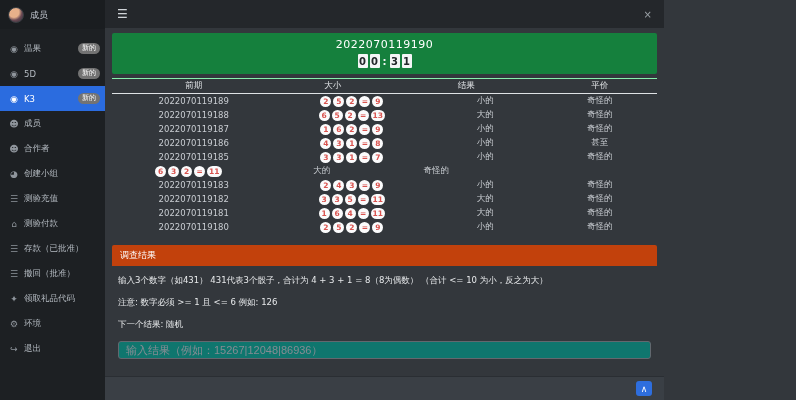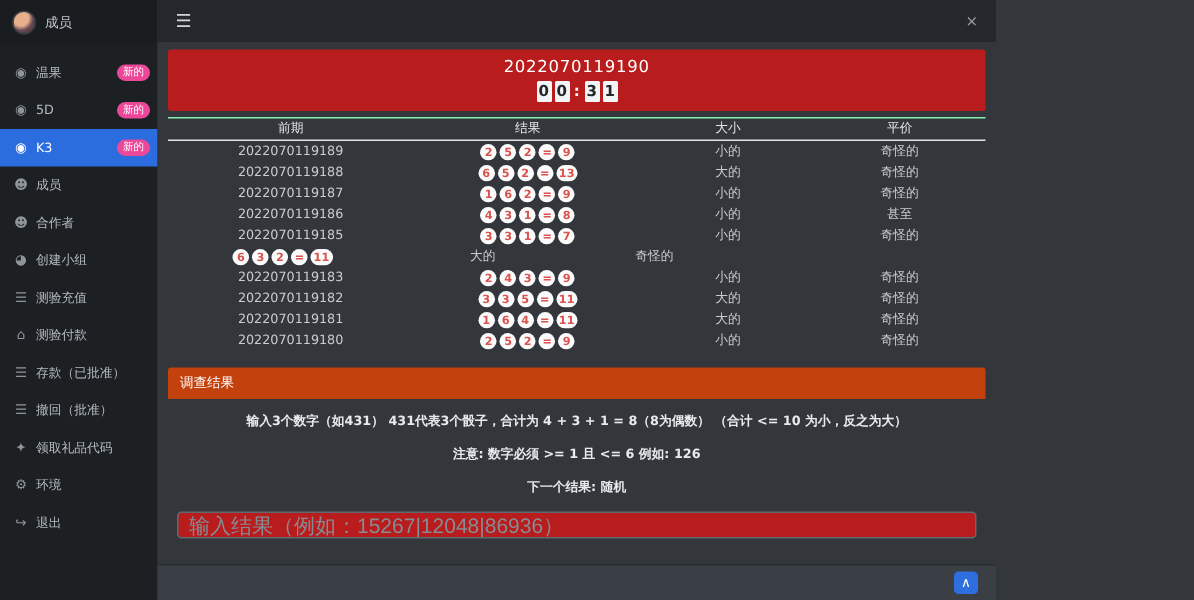--- a/index.html
+++ b/index.html
@@ -20,7 +20,7 @@
   .menu-item .icon { width:12px; margin-right:4px; font-size:9px; color:#8f959c; text-align:center; flex-shrink:0; }
   .menu-item.active { background:#2b6cdf; color:#fff; }
   .menu-item.active .icon { color:#fff; }
-  .badge { margin-left:auto; background:#ec4899; color:#fff; font-size:7px;
+  .badge { margin-left:auto; background:#737373; color:#fff; font-size:7px;
     padding:2px 4px; border-radius:8px; line-height:1; flex-shrink:0;font-family:Liberation Serif, serif; }
 
   

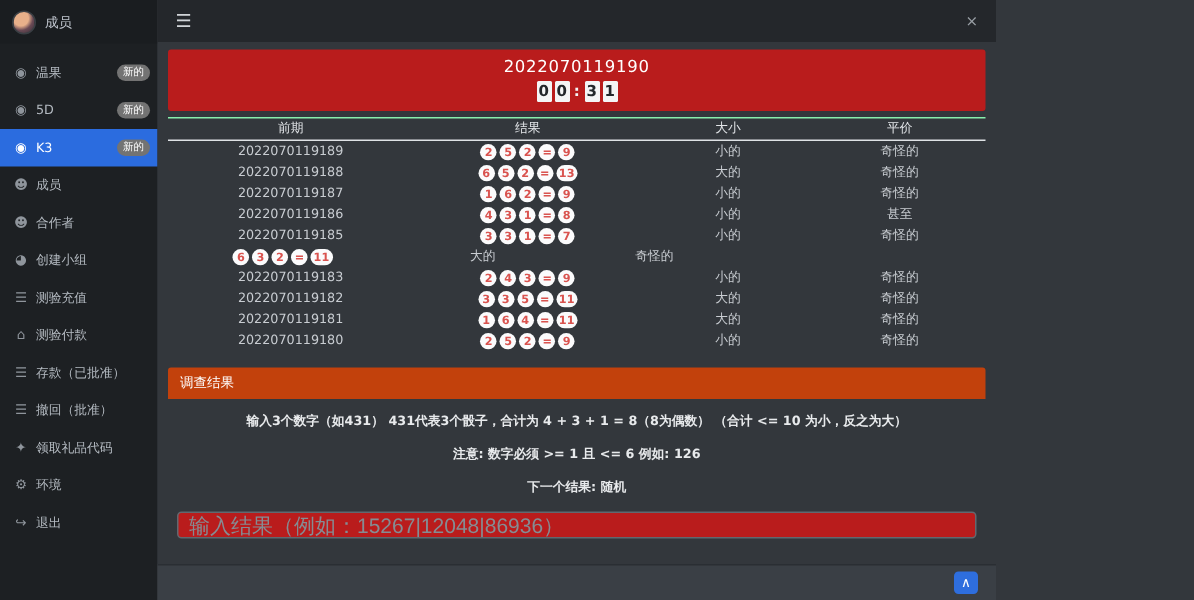--- a/index.html
+++ b/index.html
@@ -32,7 +32,7 @@
 
   .content { flex:1; padding:5px 7px 0 7px; overflow:hidden; }
 
-  .banner { background:#b91c1c; border-radius:2px; padding:5px 0 6px; text-align:center; }
+  .banner { background:#15803d; border-radius:2px; padding:5px 0 6px; text-align:center; }
   .banner-period { color:#fff; font-size:11px; letter-spacing:.5px; }
   .countdown { display:flex; justify-content:center; align-items:center; gap:2px; margin-top:3px; }
   .cd-box { width:10px; height:14px; background:#f4f5f6; color:#23272b; font-size:10px;

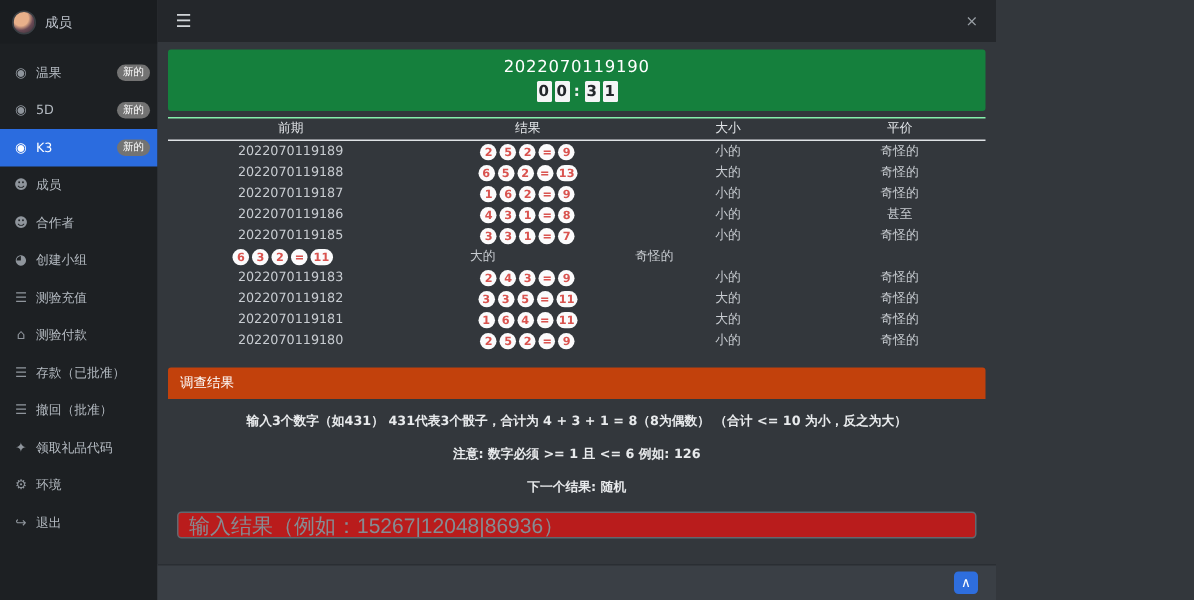--- a/index.html
+++ b/index.html
@@ -178,8 +178,8 @@
       <div class="table">
         <div class="t-row t-head">
             <span class="t-cell c1">前期</span>
+            <span class="t-cell c3">大小</span>
             <span class="t-cell c2">结果</span>
-            <span class="t-cell c3">大小</span>
             <span class="t-cell c4">平价</span>
           </div>
         <div>

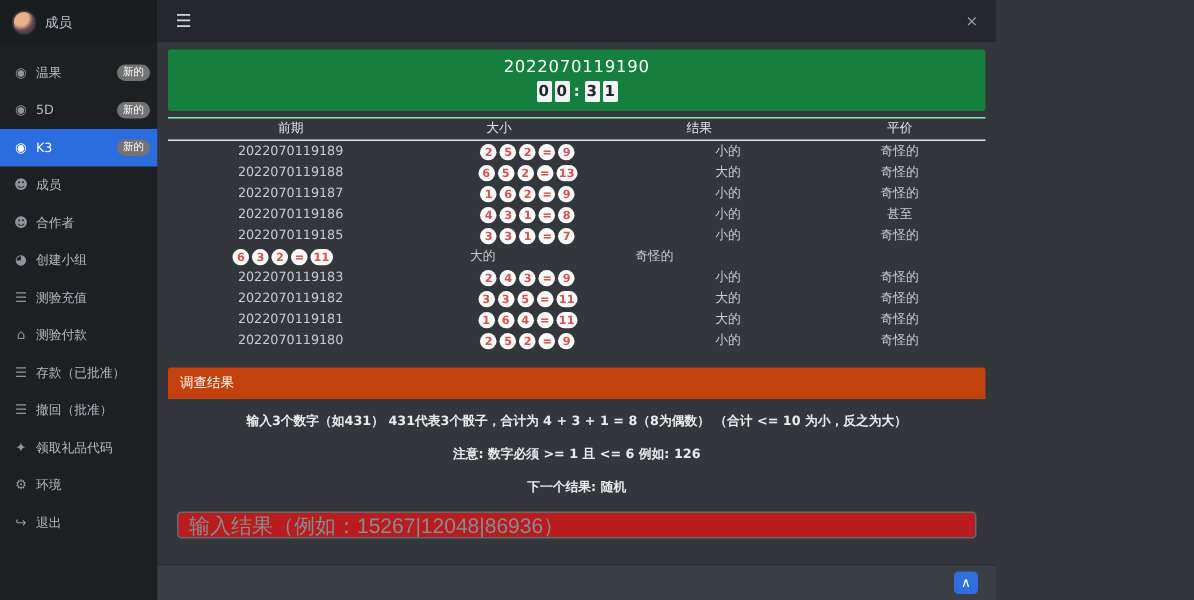--- a/index.html
+++ b/index.html
@@ -53,7 +53,7 @@
   .results { margin-top:11px; }
   .results-header { background:#c2410c; color:#fff; font-size:9px; padding:4px 8px; border-radius:2px 2px 0 0; }
   .results-body { padding:9px 6px 0 6px; }
-  .r-line { color:#e8eaec; font-size:8.5px; font-weight:bold; margin-bottom:10px; white-space:nowrap; overflow:hidden;text-align:center; }
+  .r-line { color:#e8eaec; font-size:8.5px; font-weight:normal; margin-bottom:10px; white-space:nowrap; overflow:hidden; }
   .result-input { display:block; width:100%; background:#b91c1c; border:1px solid #62686f;
     border-radius:3px; height:18px; color:#c6cbd0; font-size:14px; padding:0 7px; outline:none; }
   .result-input::placeholder { color:#858c93; }

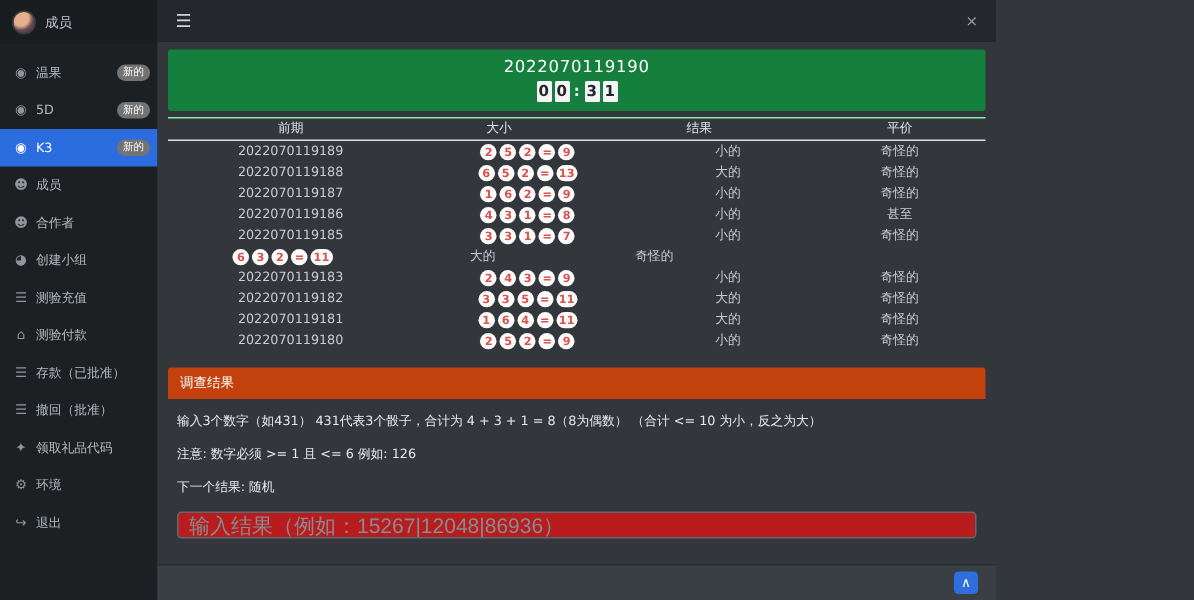--- a/index.html
+++ b/index.html
@@ -54,8 +54,8 @@
   .results-header { background:#c2410c; color:#fff; font-size:9px; padding:4px 8px; border-radius:2px 2px 0 0; }
   .results-body { padding:9px 6px 0 6px; }
   .r-line { color:#e8eaec; font-size:8.5px; font-weight:normal; margin-bottom:10px; white-space:nowrap; overflow:hidden; }
-  .result-input { display:block; width:100%; background:#b91c1c; border:1px solid #62686f;
-    border-radius:3px; height:18px; color:#c6cbd0; font-size:14px; padding:0 7px; outline:none; }
+  .result-input { display:block; width:100%; background:#0f766e; border:1px solid #62686f;
+    border-radius:3px; height:18px; color:#c6cbd0; font-size:11px; padding:0 7px; outline:none; }
   .result-input::placeholder { color:#858c93; }
   .btn-row { text-align:center; margin-top:15px; }
 

